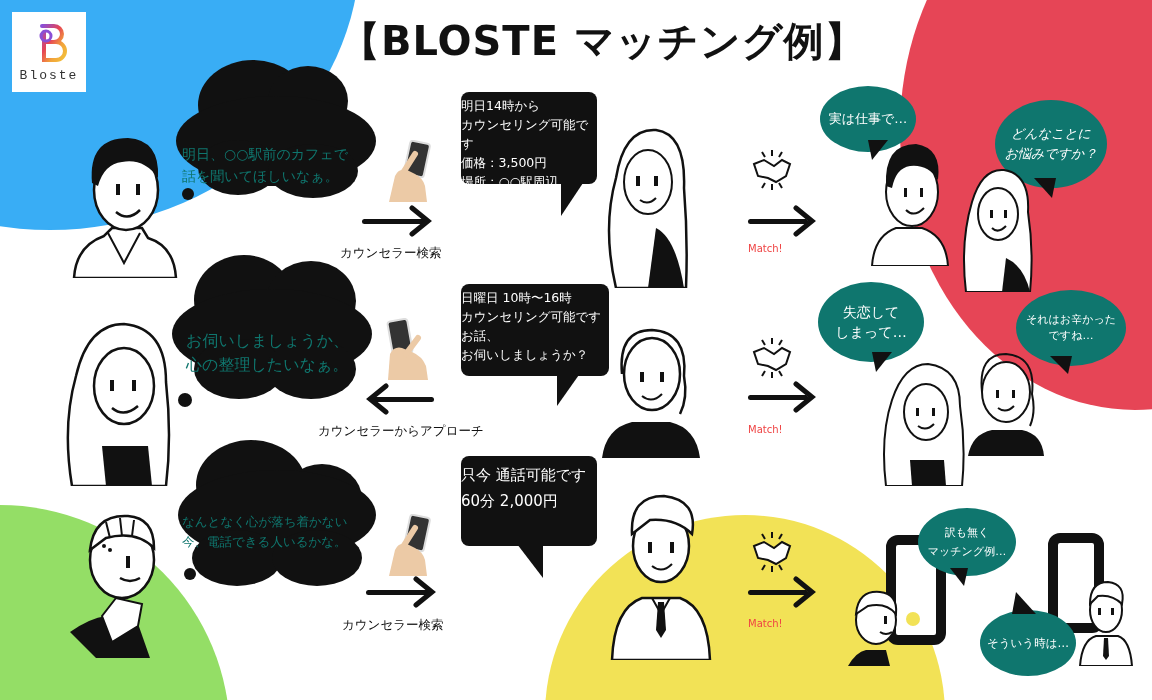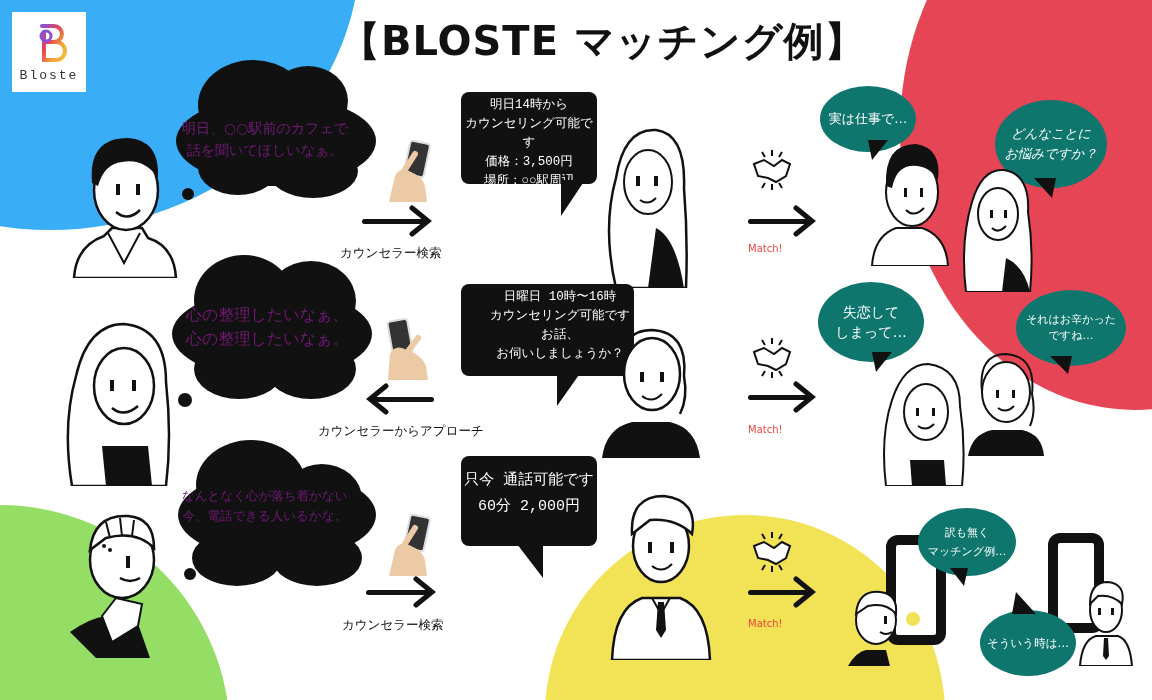--- a/index.html
+++ b/index.html
@@ -12,7 +12,7 @@
   .cloud{position:absolute;}
   .cloud .c{position:absolute;background:#111;border-radius:50%;}
   .cloud-text{position:absolute;color:#701a75;font-size:14px;line-height:22px;text-align:center;white-space:nowrap;}
-  .rect-bubble{position:absolute;background:#111;color:#fff;border-radius:8px;font-size:12.5px;line-height:19px;text-align:center;font-family:Liberation Mono, monospace;}
+  .rect-bubble{position:absolute;background:#111;color:#fff;border-radius:8px;font-size:12.5px;line-height:19px;}
   .rect-bubble .tail{position:absolute;width:0;height:0;border-left:20px solid transparent;border-right:0 solid transparent;border-top:44px solid #111;}
   .oval{position:absolute;background:#0f766e;color:#fff;border-radius:50%;font-size:13px;line-height:20px;text-align:center;display:flex;align-items:center;justify-content:center;}
   .oval-tail{position:absolute;width:0;height:0;}

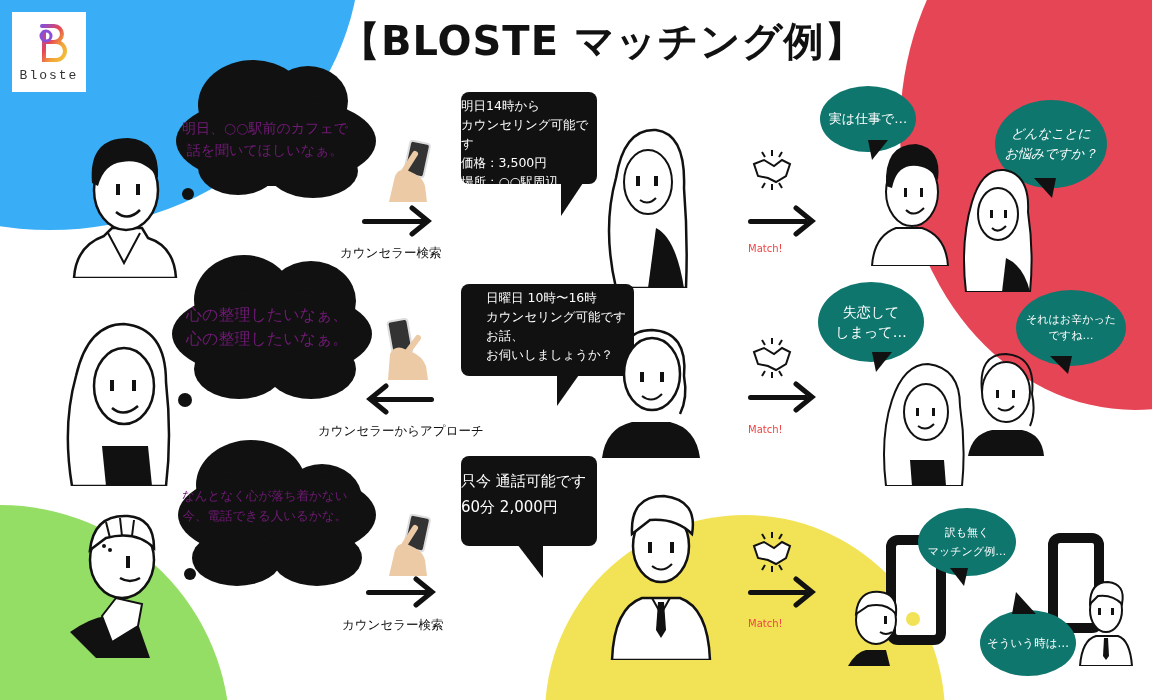--- a/index.html
+++ b/index.html
@@ -11,7 +11,7 @@
   .title{position:absolute;left:340px;top:14px;width:490px;text-align:center;font-size:40px;font-weight:bold;color:#111;letter-spacing:1px;white-space:nowrap;}
   .cloud{position:absolute;}
   .cloud .c{position:absolute;background:#111;border-radius:50%;}
-  .cloud-text{position:absolute;color:#701a75;font-size:14px;line-height:22px;text-align:center;white-space:nowrap;}
+  .cloud-text{position:absolute;color:#0f766e;font-size:14px;line-height:22px;text-align:left;white-space:nowrap;margin-top:26px;}
   .rect-bubble{position:absolute;background:#111;color:#fff;border-radius:8px;font-size:12.5px;line-height:19px;}
   .rect-bubble .tail{position:absolute;width:0;height:0;border-left:20px solid transparent;border-right:0 solid transparent;border-top:44px solid #111;}
   .oval{position:absolute;background:#0f766e;color:#fff;border-radius:50%;font-size:13px;line-height:20px;text-align:center;display:flex;align-items:center;justify-content:center;}

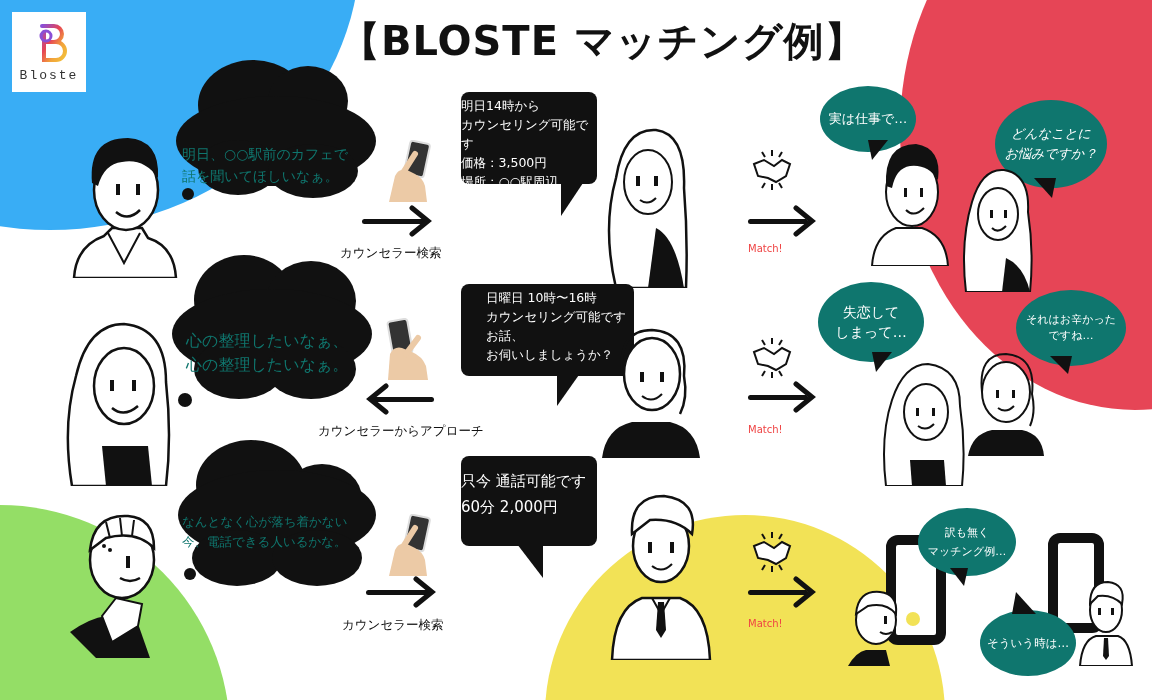--- a/index.html
+++ b/index.html
@@ -167,7 +167,7 @@
     <path d="M20 3 L4 16 L20 29" fill="none" stroke="#111" stroke-width="5" stroke-linecap="round"></path>
   </svg>
 <div class="arrow-label" style="left:318px;top:423px;">カウンセラーからアプローチ</div>
-<div class="rect-bubble" style="left:461px;top:284px;width:148px;height:88px;padding-top:4px;padding-left:25px;">
+<div class="rect-bubble" style="left:461px;top:284px;width:148px;height:88px;padding-top:4px;">
   <div>日曜日 10時〜16時</div>
   <div>カウンセリング可能です</div>
   <div>お話、</div>

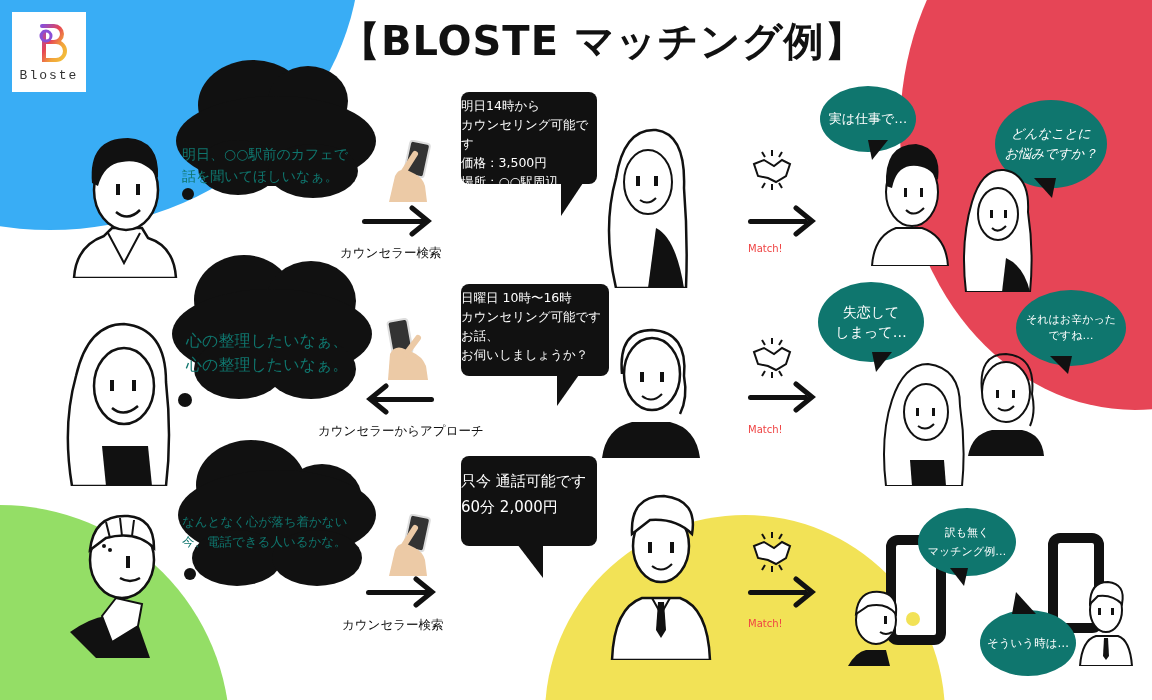--- a/index.html
+++ b/index.html
@@ -153,7 +153,7 @@
   <div class="c" style="left:96px;top:84px;width:90px;height:60px;"></div>
   <div class="c" style="left:8px;top:138px;width:14px;height:14px;"></div>
   <div class="cloud-text" style="left:16px;top:48px;font-size:16px;line-height:24px;">
-    <div>心の整理したいなぁ、</div>
+    <div>お伺いしましょうか、</div>
     <div>心の整理したいなぁ。</div>
   </div>
 </div>

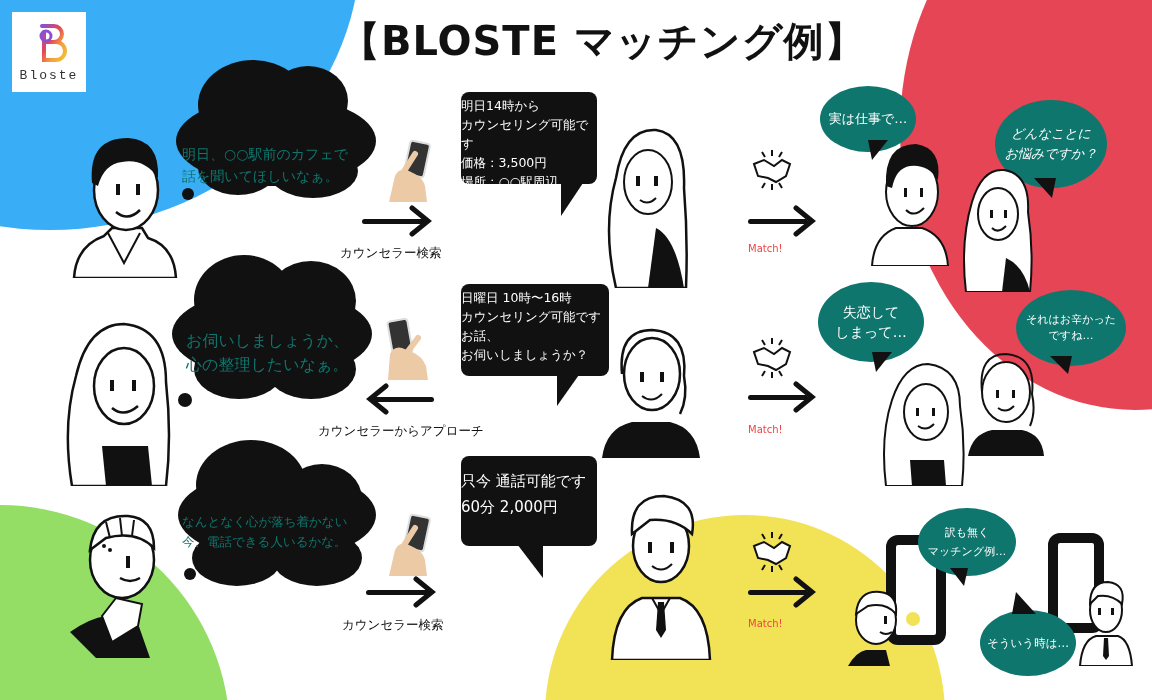--- a/index.html
+++ b/index.html
@@ -255,7 +255,7 @@
     <path d="M4 3 L20 16 L4 29" fill="none" stroke="#111" stroke-width="5" stroke-linecap="round"></path>
   </svg>
 <div class="arrow-label" style="left:342px;top:617px;">カウンセラー検索</div>
-<div class="rect-bubble" style="left:461px;top:456px;width:136px;height:90px;font-size:15px;line-height:26px;padding-top:12px;box-sizing:border-box;">
+<div class="rect-bubble" style="left:461px;top:456px;width:136px;height:90px;font-size:15px;line-height:26px;padding-top:6px;box-sizing:border-box;">
   <div>只今 通話可能です</div>
   <div>60分 2,000円</div>
   <div class="tail" style="left:56px;top:88px;border-left:26px solid transparent;border-right:0;border-top:34px solid #111;"></div>

